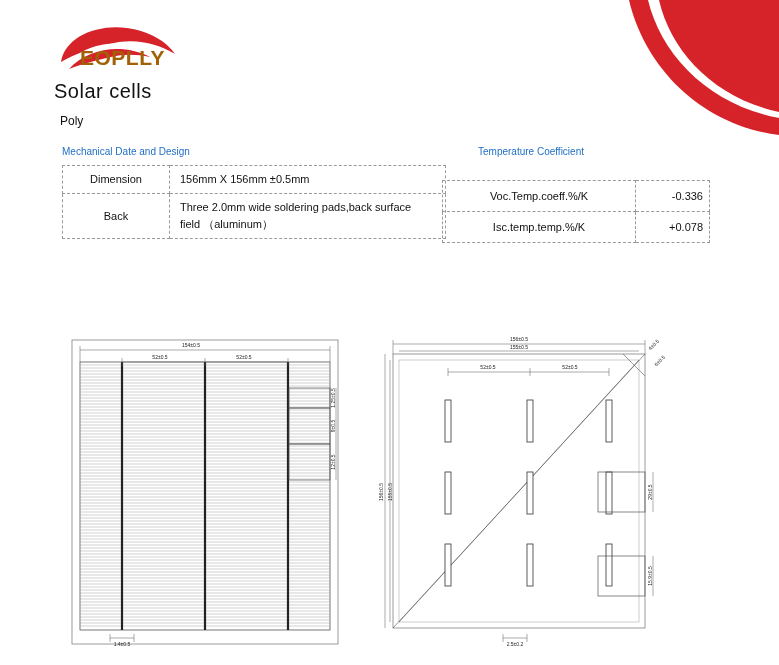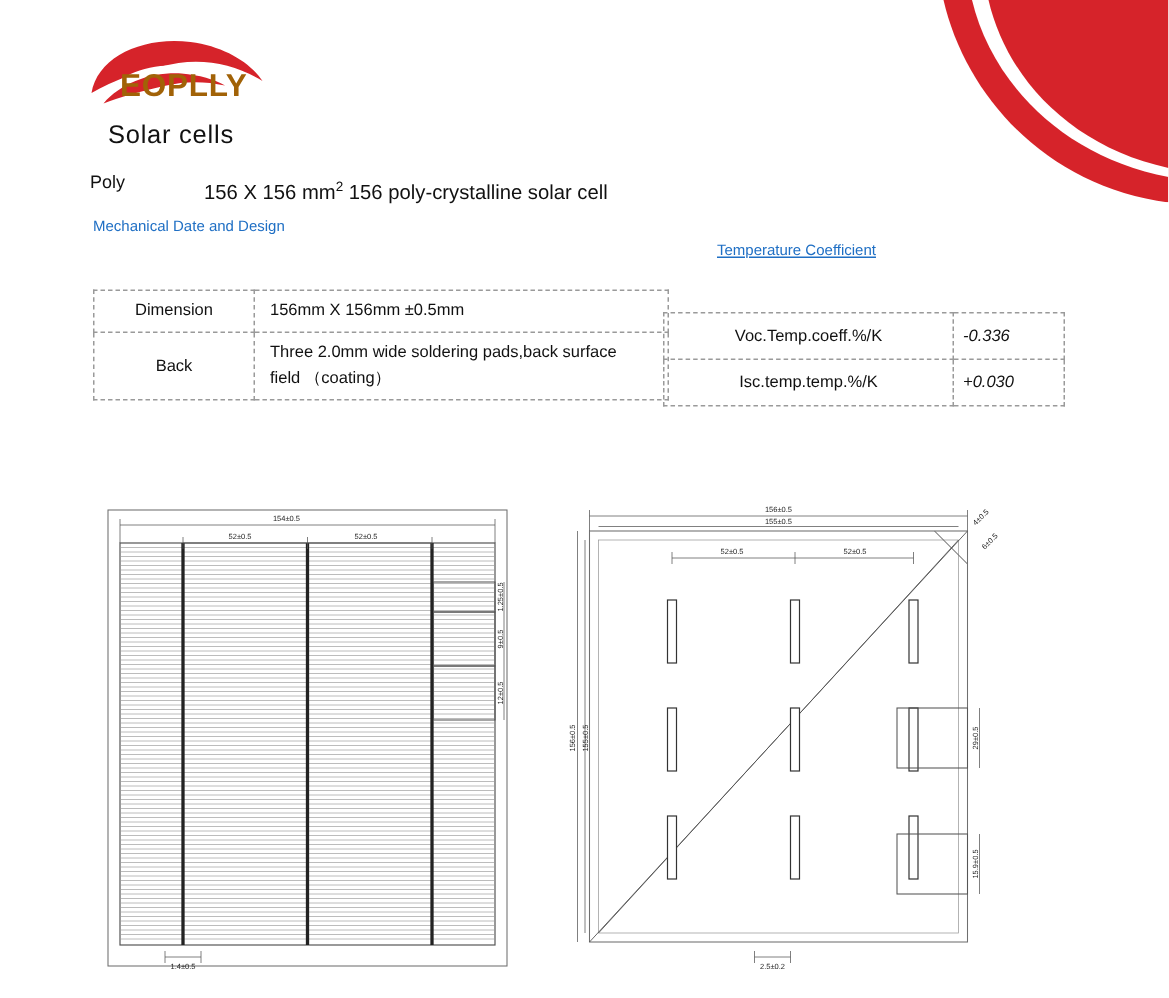--- a/index.html
+++ b/index.html
@@ -54,9 +54,9 @@
   
   .title-solar {
     position: absolute;
-    left: 72px;
+    left: 54px;
     top: 80px;
-    font-size: 17px;
+    font-size: 20px;
     color: #111111;
     letter-spacing: 0.5px;
   }

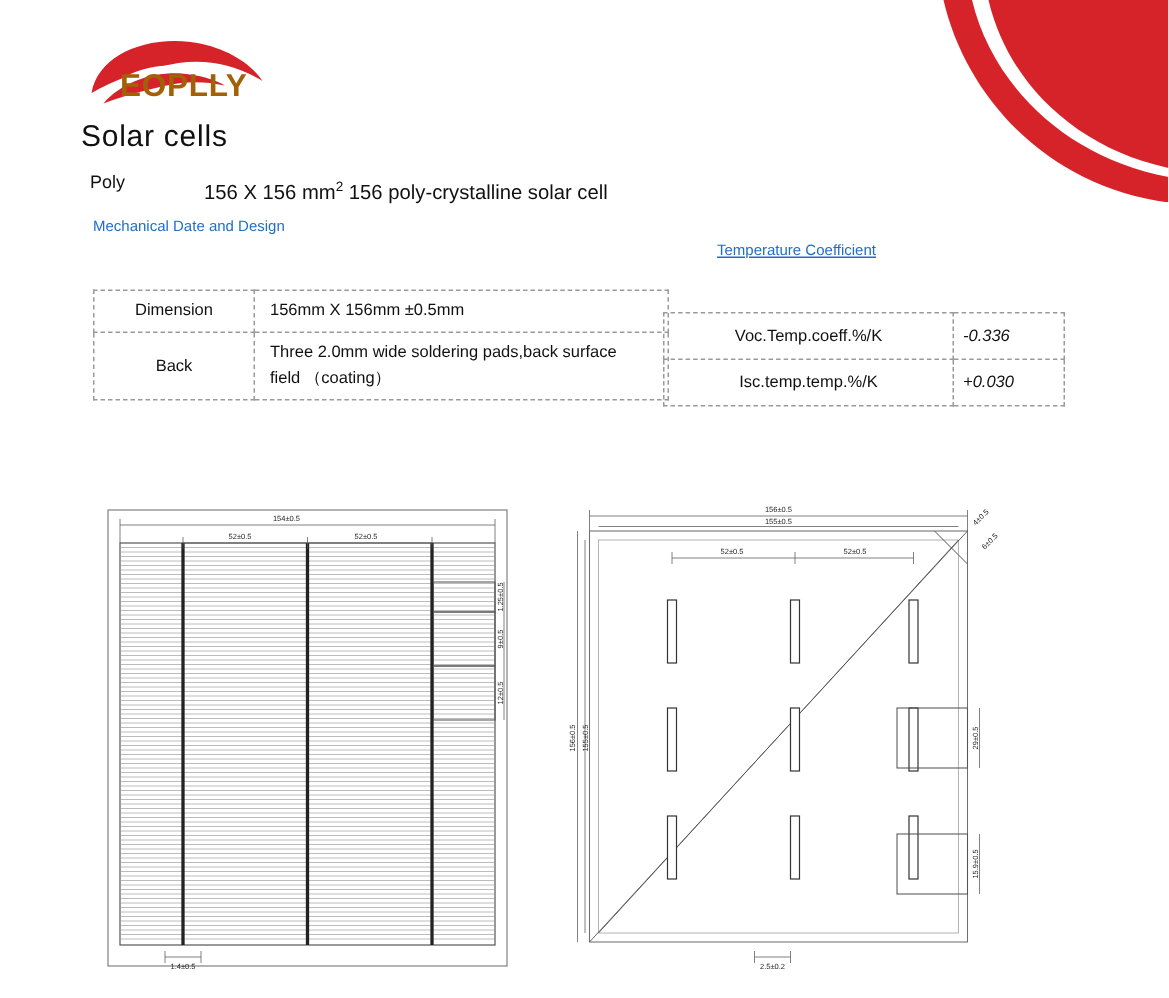--- a/index.html
+++ b/index.html
@@ -172,7 +172,6 @@
 
   <div class="title-solar">Solar   cells</div>
   <div class="title-poly">Poly</div>
-  <div class="title-poly-desc"><span>156 X 156 mm</span><sup>2</sup><span> 156 poly-crystalline  solar cell</span></div>
 
   <div class="section-label mech">Mechanical Date and Design</div>
   <div class="section-label temp">Temperature Coefficient</div>

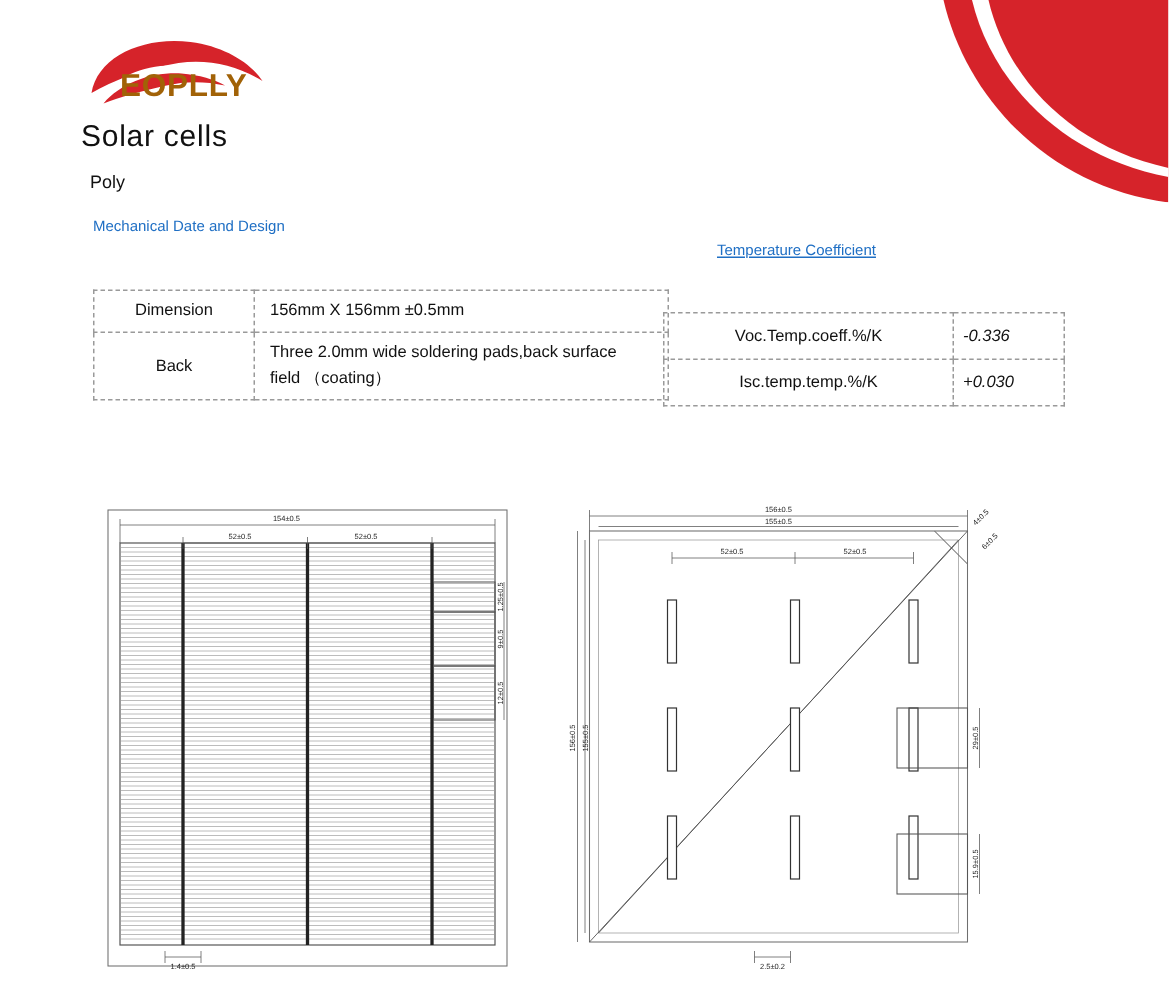--- a/index.html
+++ b/index.html
@@ -85,7 +85,7 @@
     color: #1f6fc4;
   }
   .section-label.mech { left: 62px; top: 146px; }
-  .section-label.temp { left: 478px; top: 162px; text-decoration: underline; }
+  .section-label.temp { left: 478px; top: 146px; }
 
   
   table {

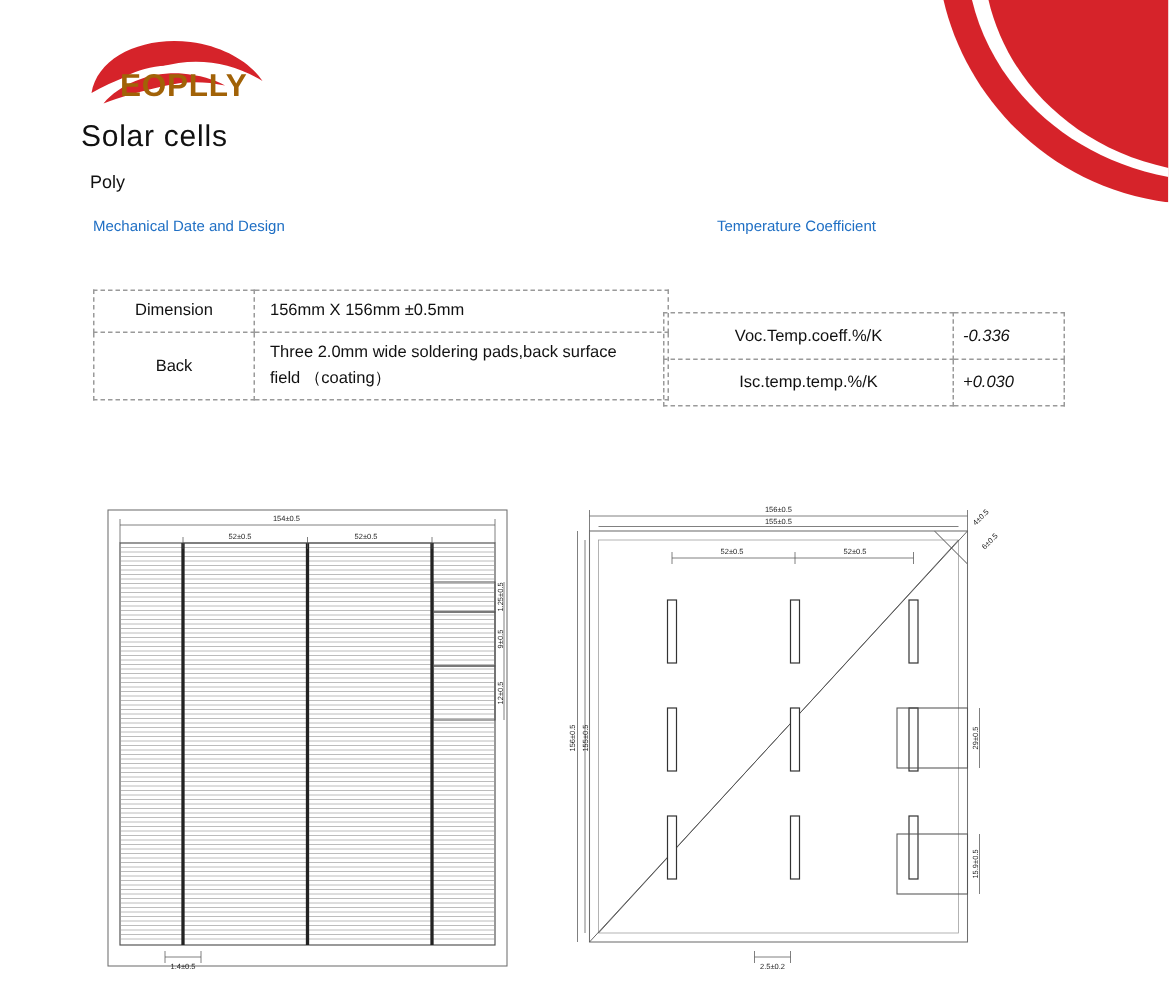--- a/index.html
+++ b/index.html
@@ -91,7 +91,6 @@
   table {
     border-collapse: collapse;
     font-size: 11px;
-    margin-top: 28px;
   }
   .mech-table {
     position: absolute;

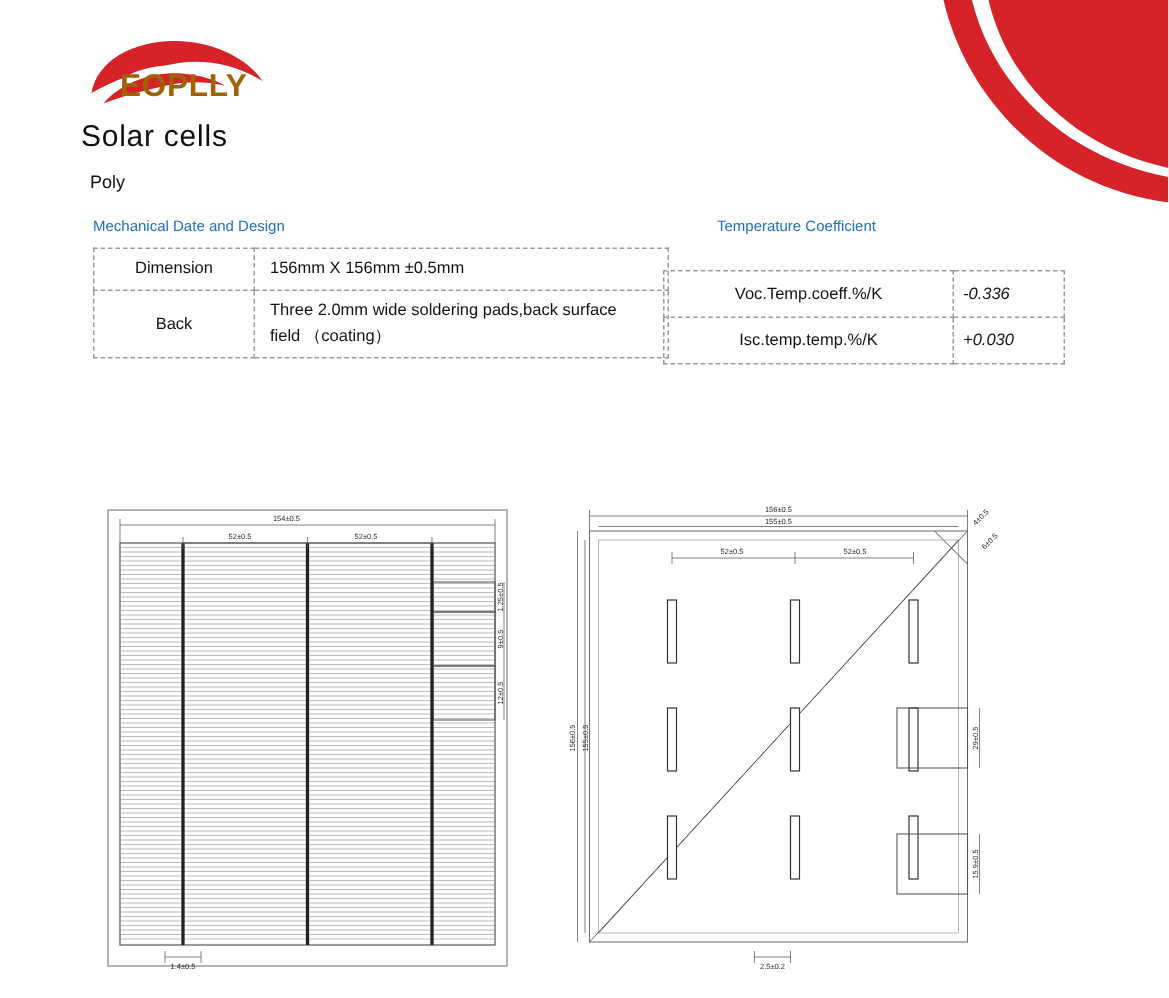--- a/index.html
+++ b/index.html
@@ -130,8 +130,7 @@
     text-align: center;
   }
   .temp-table td.v {
-    text-align: left;
-    font-style: italic;
+    text-align: right;
   }
 
   

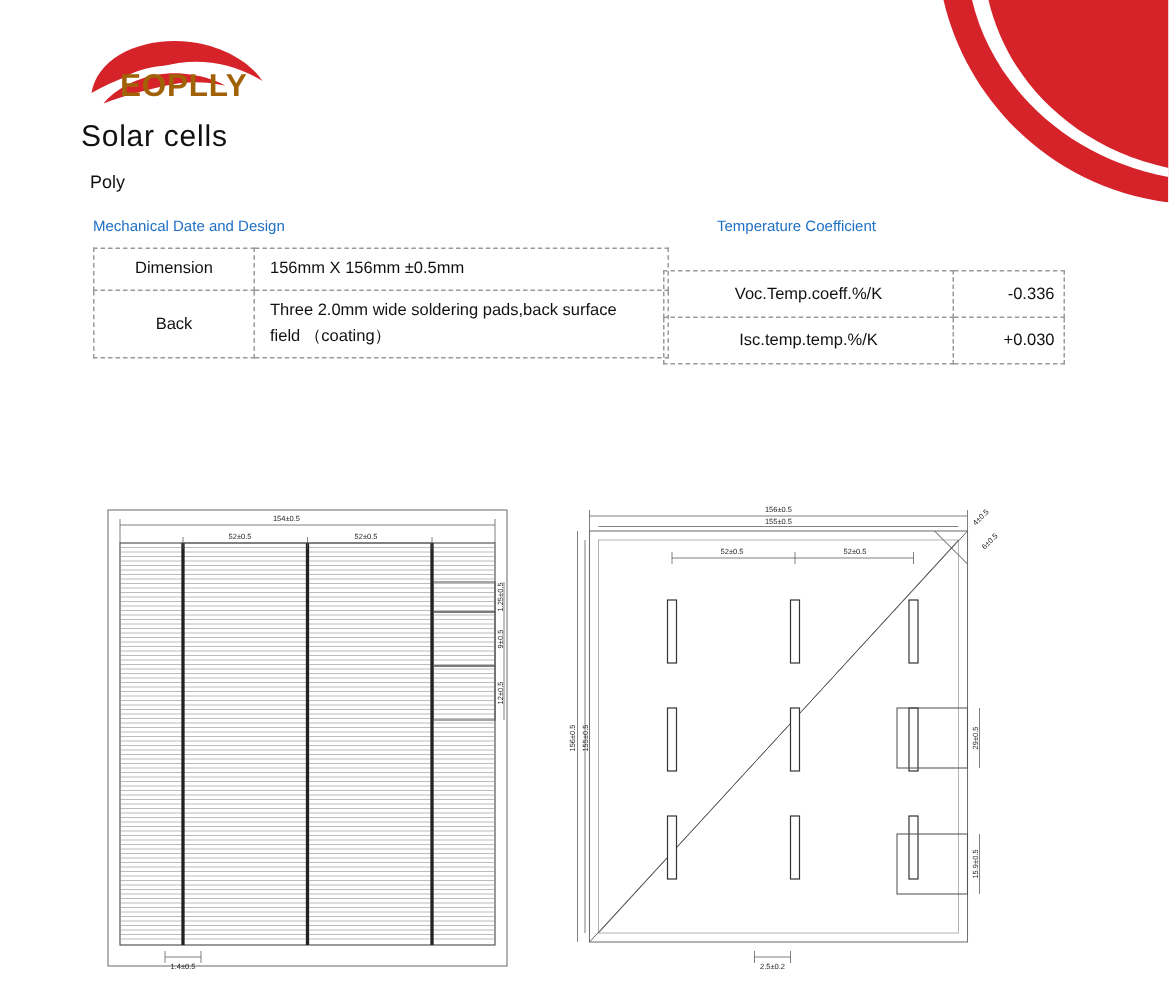--- a/index.html
+++ b/index.html
@@ -186,7 +186,7 @@
       <td class="k">Back</td>
       <td class="v">
         <div>Three 2.0mm wide soldering pads,back surface</div>
-        <div>field （coating）</div>
+        <div>field （aluminum）</div>
       </td>
     </tr>
   </tbody>

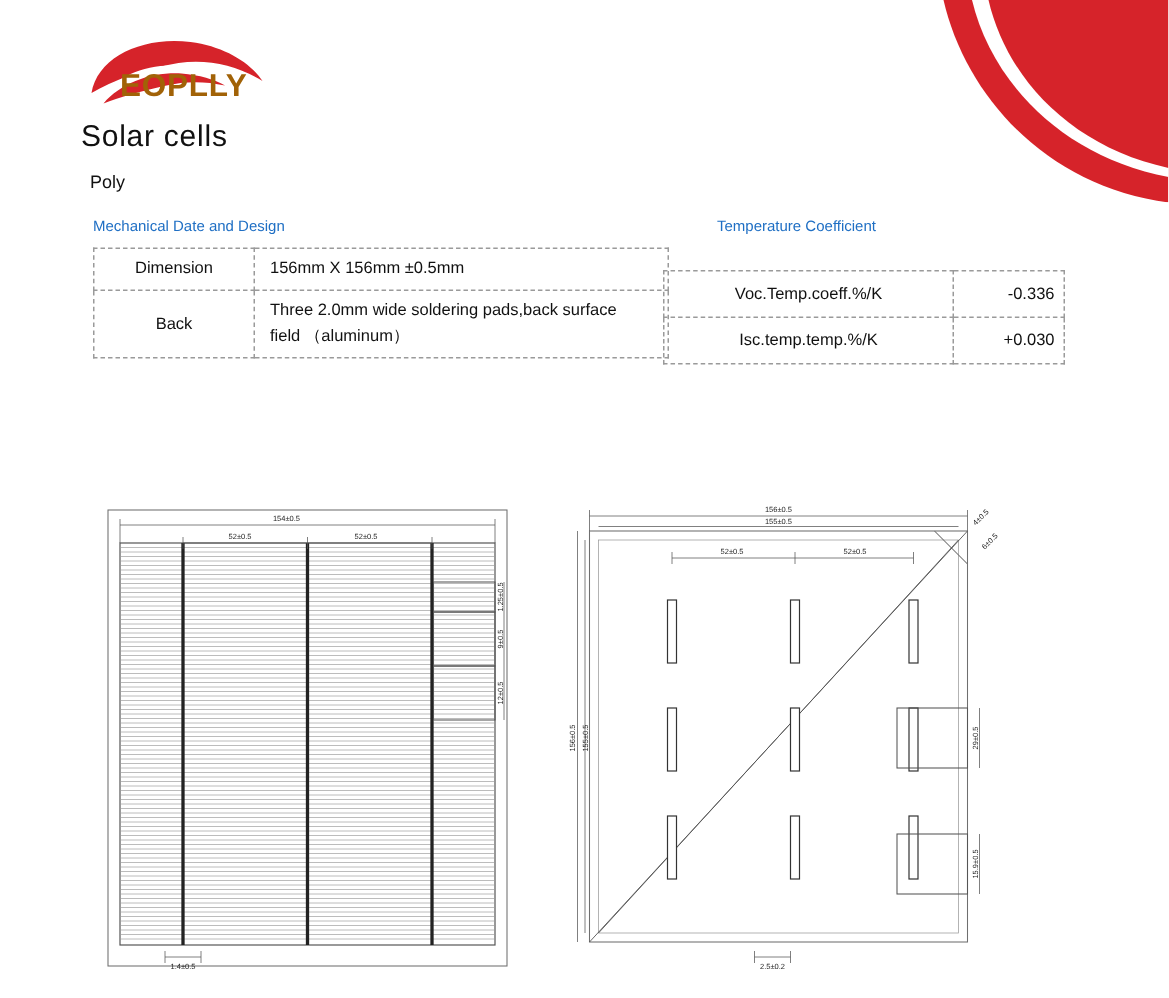--- a/index.html
+++ b/index.html
@@ -200,7 +200,7 @@
     </tr>
     <tr>
       <td class="k">Isc.temp.temp.%/K</td>
-      <td class="v">+0.030</td>
+      <td class="v">+0.078</td>
     </tr>
   </tbody>
     </table>

